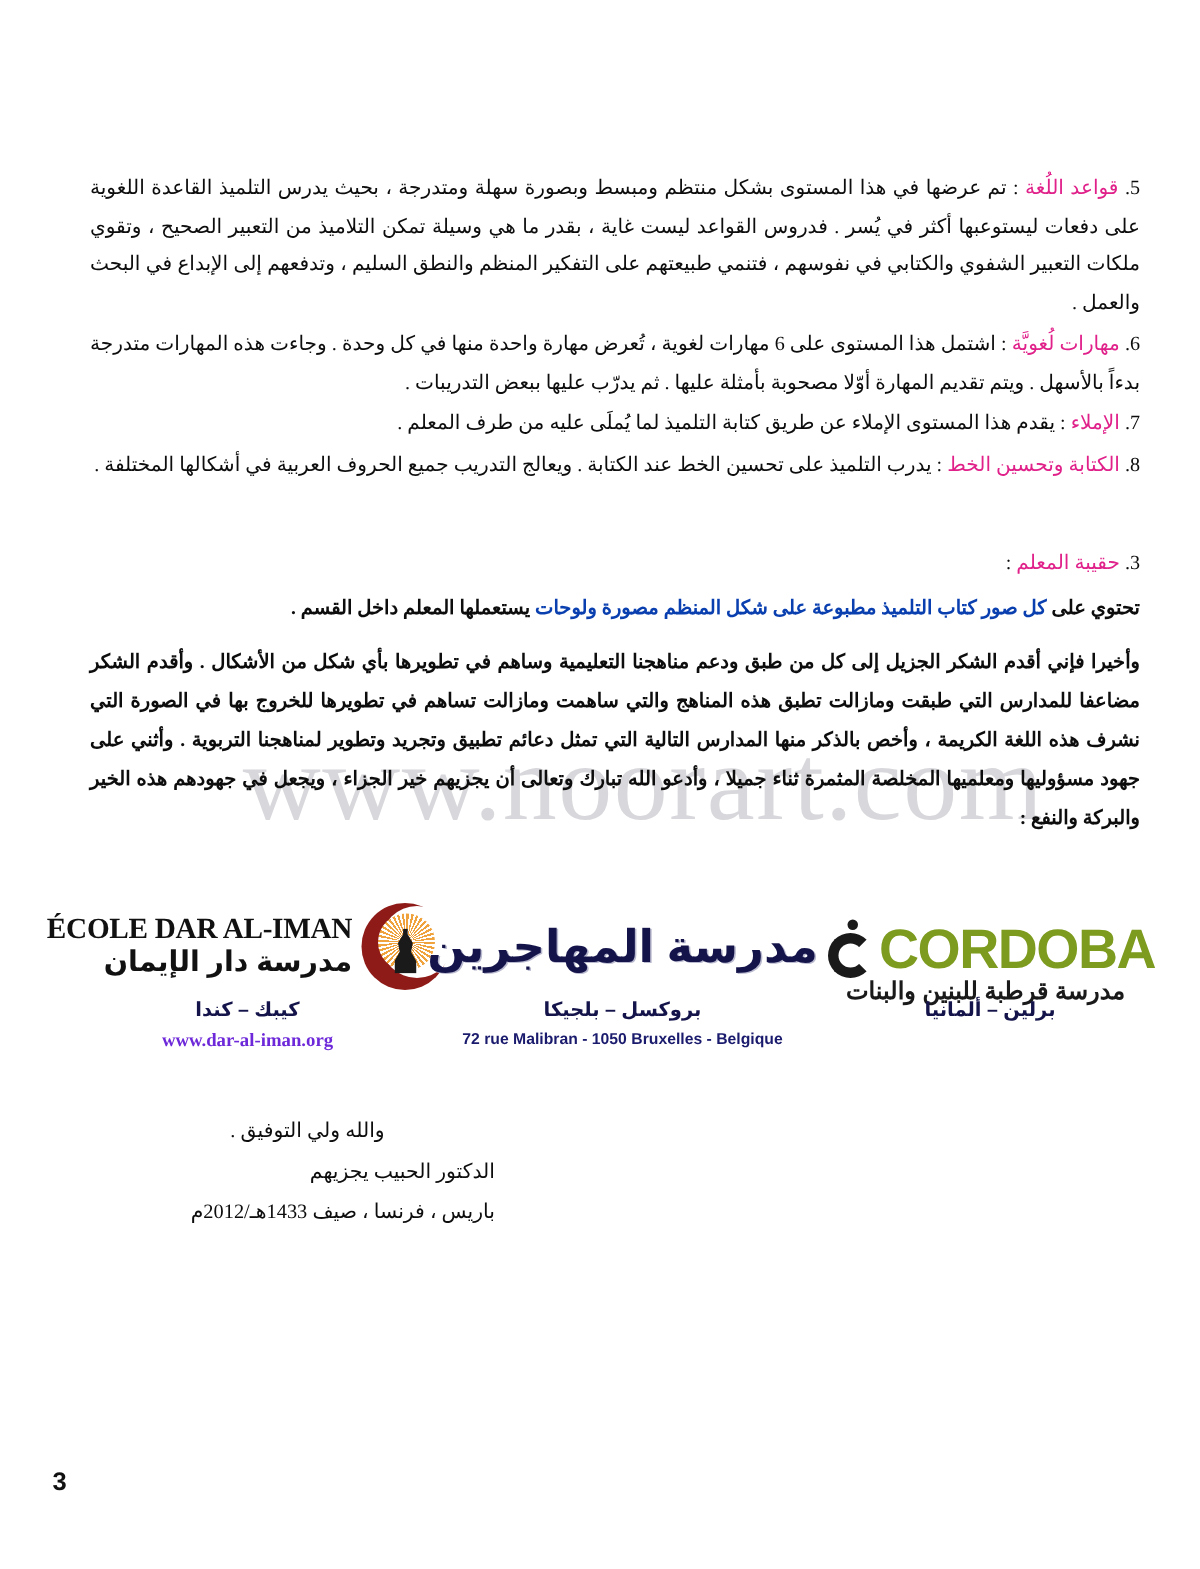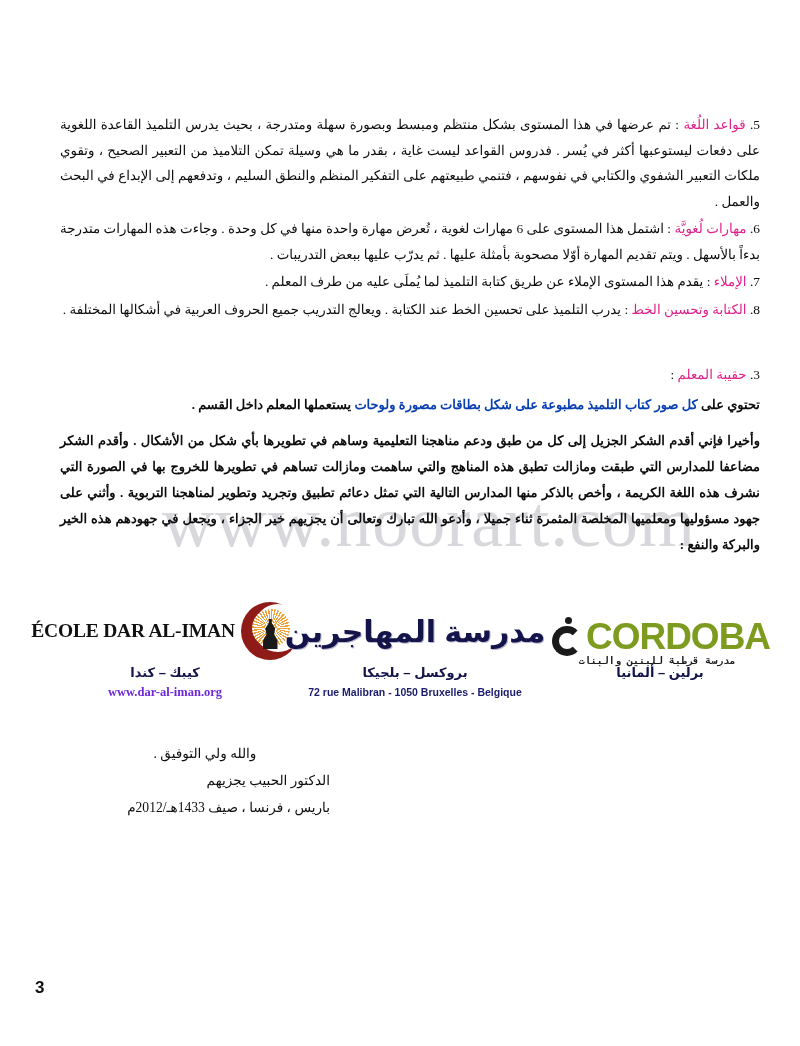--- a/index.html
+++ b/index.html
@@ -356,7 +356,7 @@
       <span class="hl">حقيبة المعلم</span><span> :</span>
     </p>
     <p class="para bold-para" id="bag-body">
-      <span>تحتوي على </span><span class="hl">كل صور كتاب التلميذ مطبوعة على شكل بطاقات مصورة ولوحات</span><span> يستعملها المعلم داخل القسم .</span>
+      <span>تحتوي على </span><span class="hl">كل صور كتاب التلميذ مطبوعة على شكل المنظم مصورة ولوحات</span><span> يستعملها المعلم داخل القسم .</span>
     </p>
   </div>
 

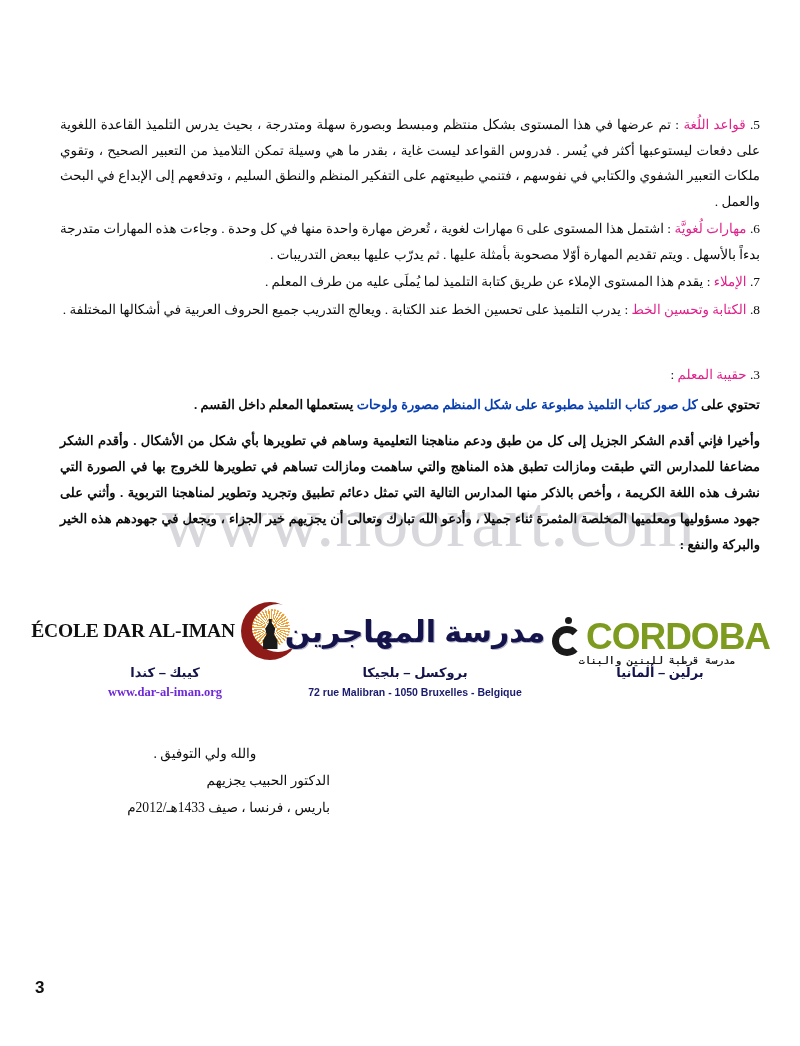--- a/index.html
+++ b/index.html
@@ -375,6 +375,7 @@
         </div>
         <div class="dar-text">
           <div class="dar-fr">ÉCOLE DAR AL-IMAN</div>
+          <div class="dar-ar">مدرسة دار الإيمان</div>
         </div>
       </div>
       <div class="logo-caption-ar">كيبك – كندا</div>

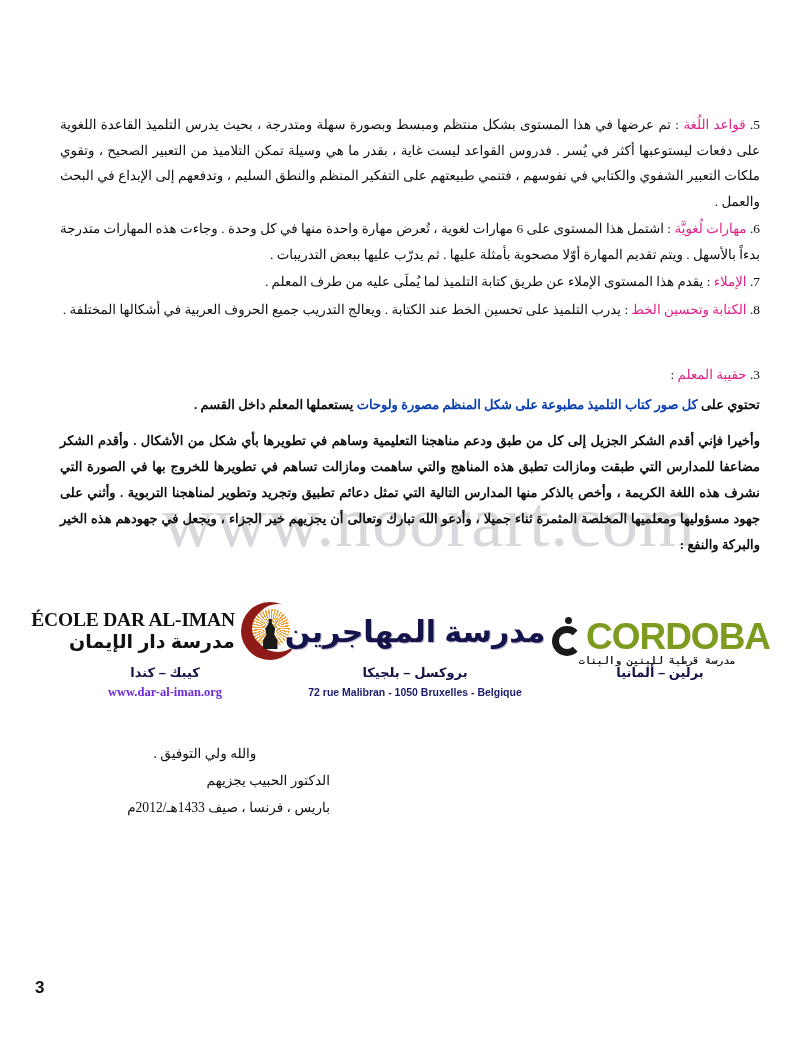--- a/index.html
+++ b/index.html
@@ -280,9 +280,9 @@
     line-height: 0.95;
   }
   .cor-sub {
-    font-family: Liberation Mono, monospace;
-    font-weight: bold;
-    font-size: 10px;
+    font-family: Liberation Sans, sans-serif;
+    font-weight: bold;
+    font-size: 16px;
     color: #1a1a1a;
     direction: rtl;
     margin-top: -2px;

